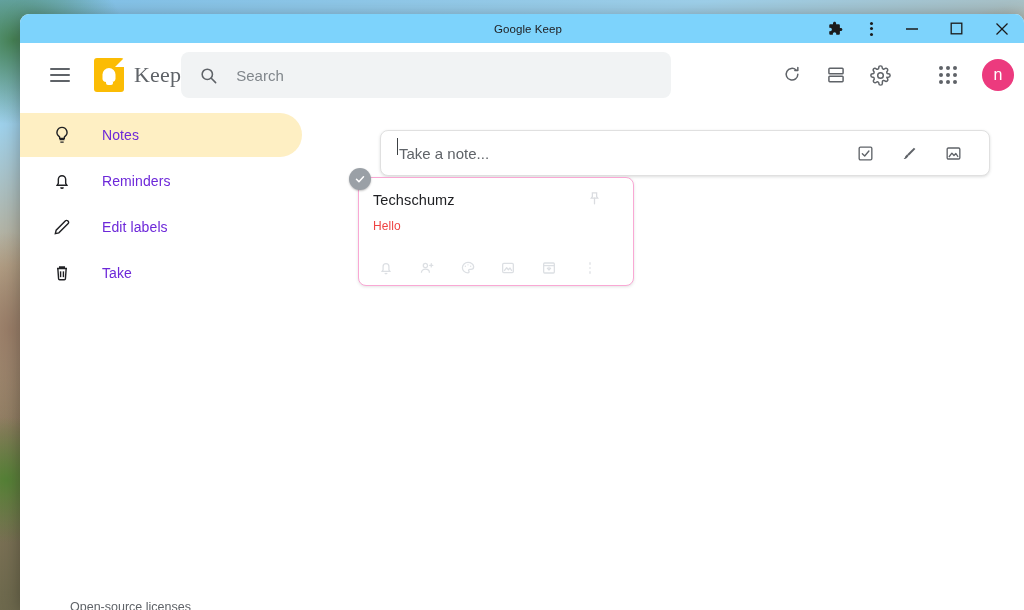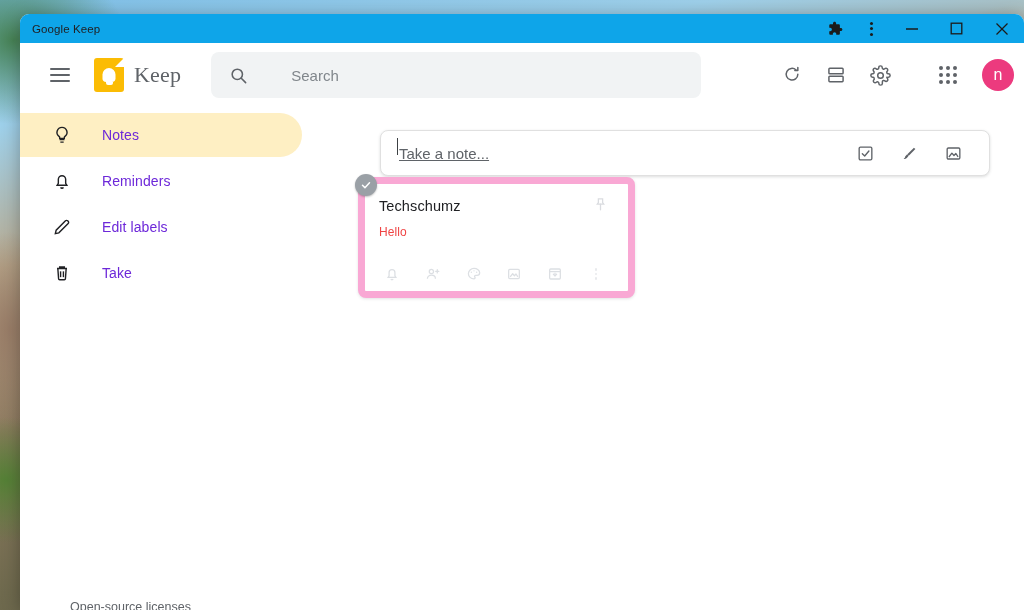--- a/index.html
+++ b/index.html
@@ -33,9 +33,10 @@
   #titlebar {
     position: relative;
     height: 29px;
-    background: #0ea5e9;
+    background: #7dd3fc;
     display: flex;
     align-items: center;
+    justify-content: center;
   }
   #titlebar .title-text {
     margin-left: 12px;

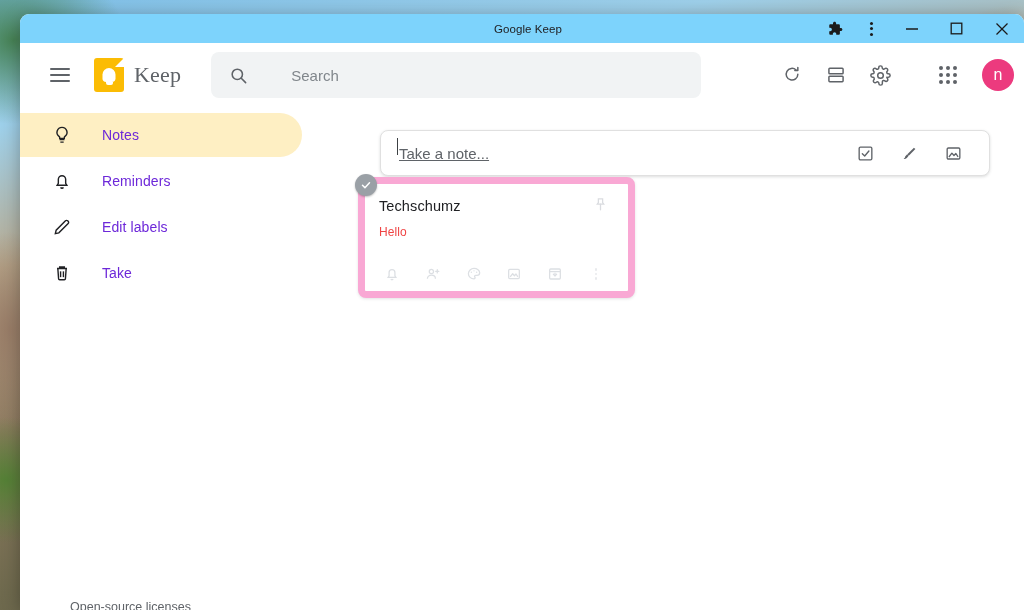--- a/index.html
+++ b/index.html
@@ -102,14 +102,12 @@
     letter-spacing: .2px;
   }
   #searchbox {
-    margin-left: 30px;
     flex: 0 0 auto;
     width: 462px; height: 46px;
     background: #f1f3f4;
     border-radius: 8px;
     display: flex; align-items: center;
     padding: 0 14px;
-    gap: 25px;
   }
   #searchbox .s-icon { color:#5f6368; display:flex; margin-left:4px; }
   #searchbox .s-placeholder {

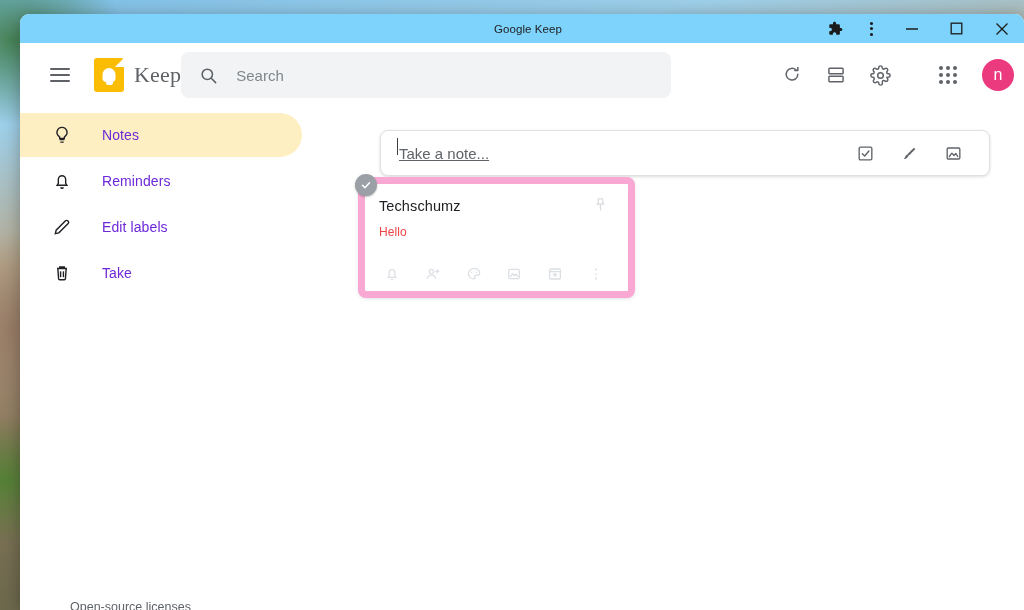--- a/index.html
+++ b/index.html
@@ -166,7 +166,6 @@
     font-size: 15px;
     color:#5f6368;
     position:relative;
-    text-decoration:underline;
   }
   #takenote .tn-text::before{
     content:""; position:absolute; left:-2px; top:-7px;

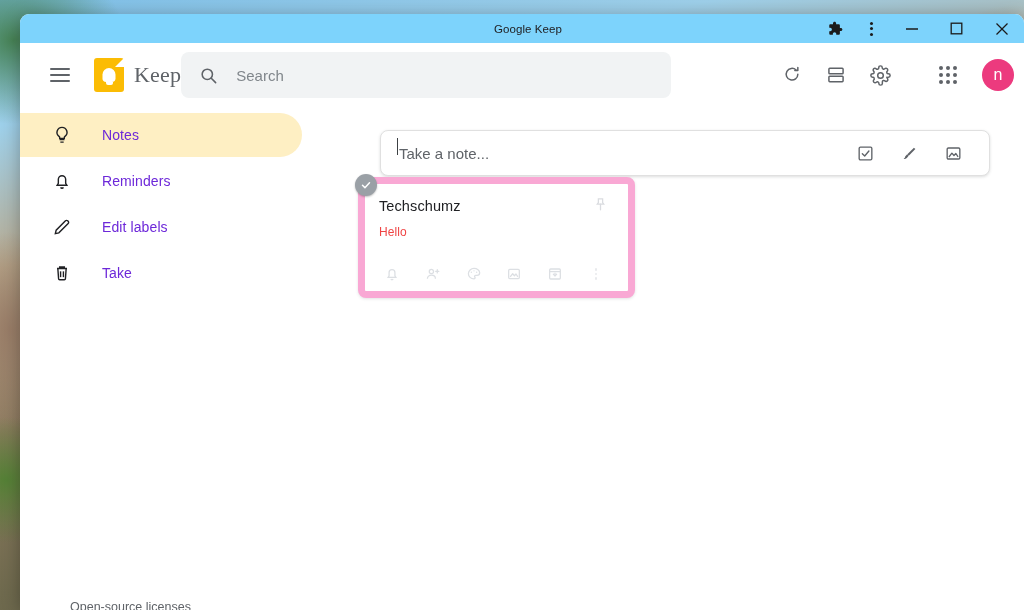--- a/index.html
+++ b/index.html
@@ -177,10 +177,10 @@
     position:absolute; left: 56px; top: 70px;
     width: 230px;
     background:#ffffff;
-    border:7px solid #f9a8d4;
+    border:1px solid #f9a8d4;
     border-radius: 8px;
     box-shadow: 0 1px 3px rgba(60,64,67,0.15);
-    padding: 14px 19px 0 14px;
+    padding: 14px 30px 0 14px;
   }
   #select-check {
     position:absolute; left:-10px; top:-10px;

